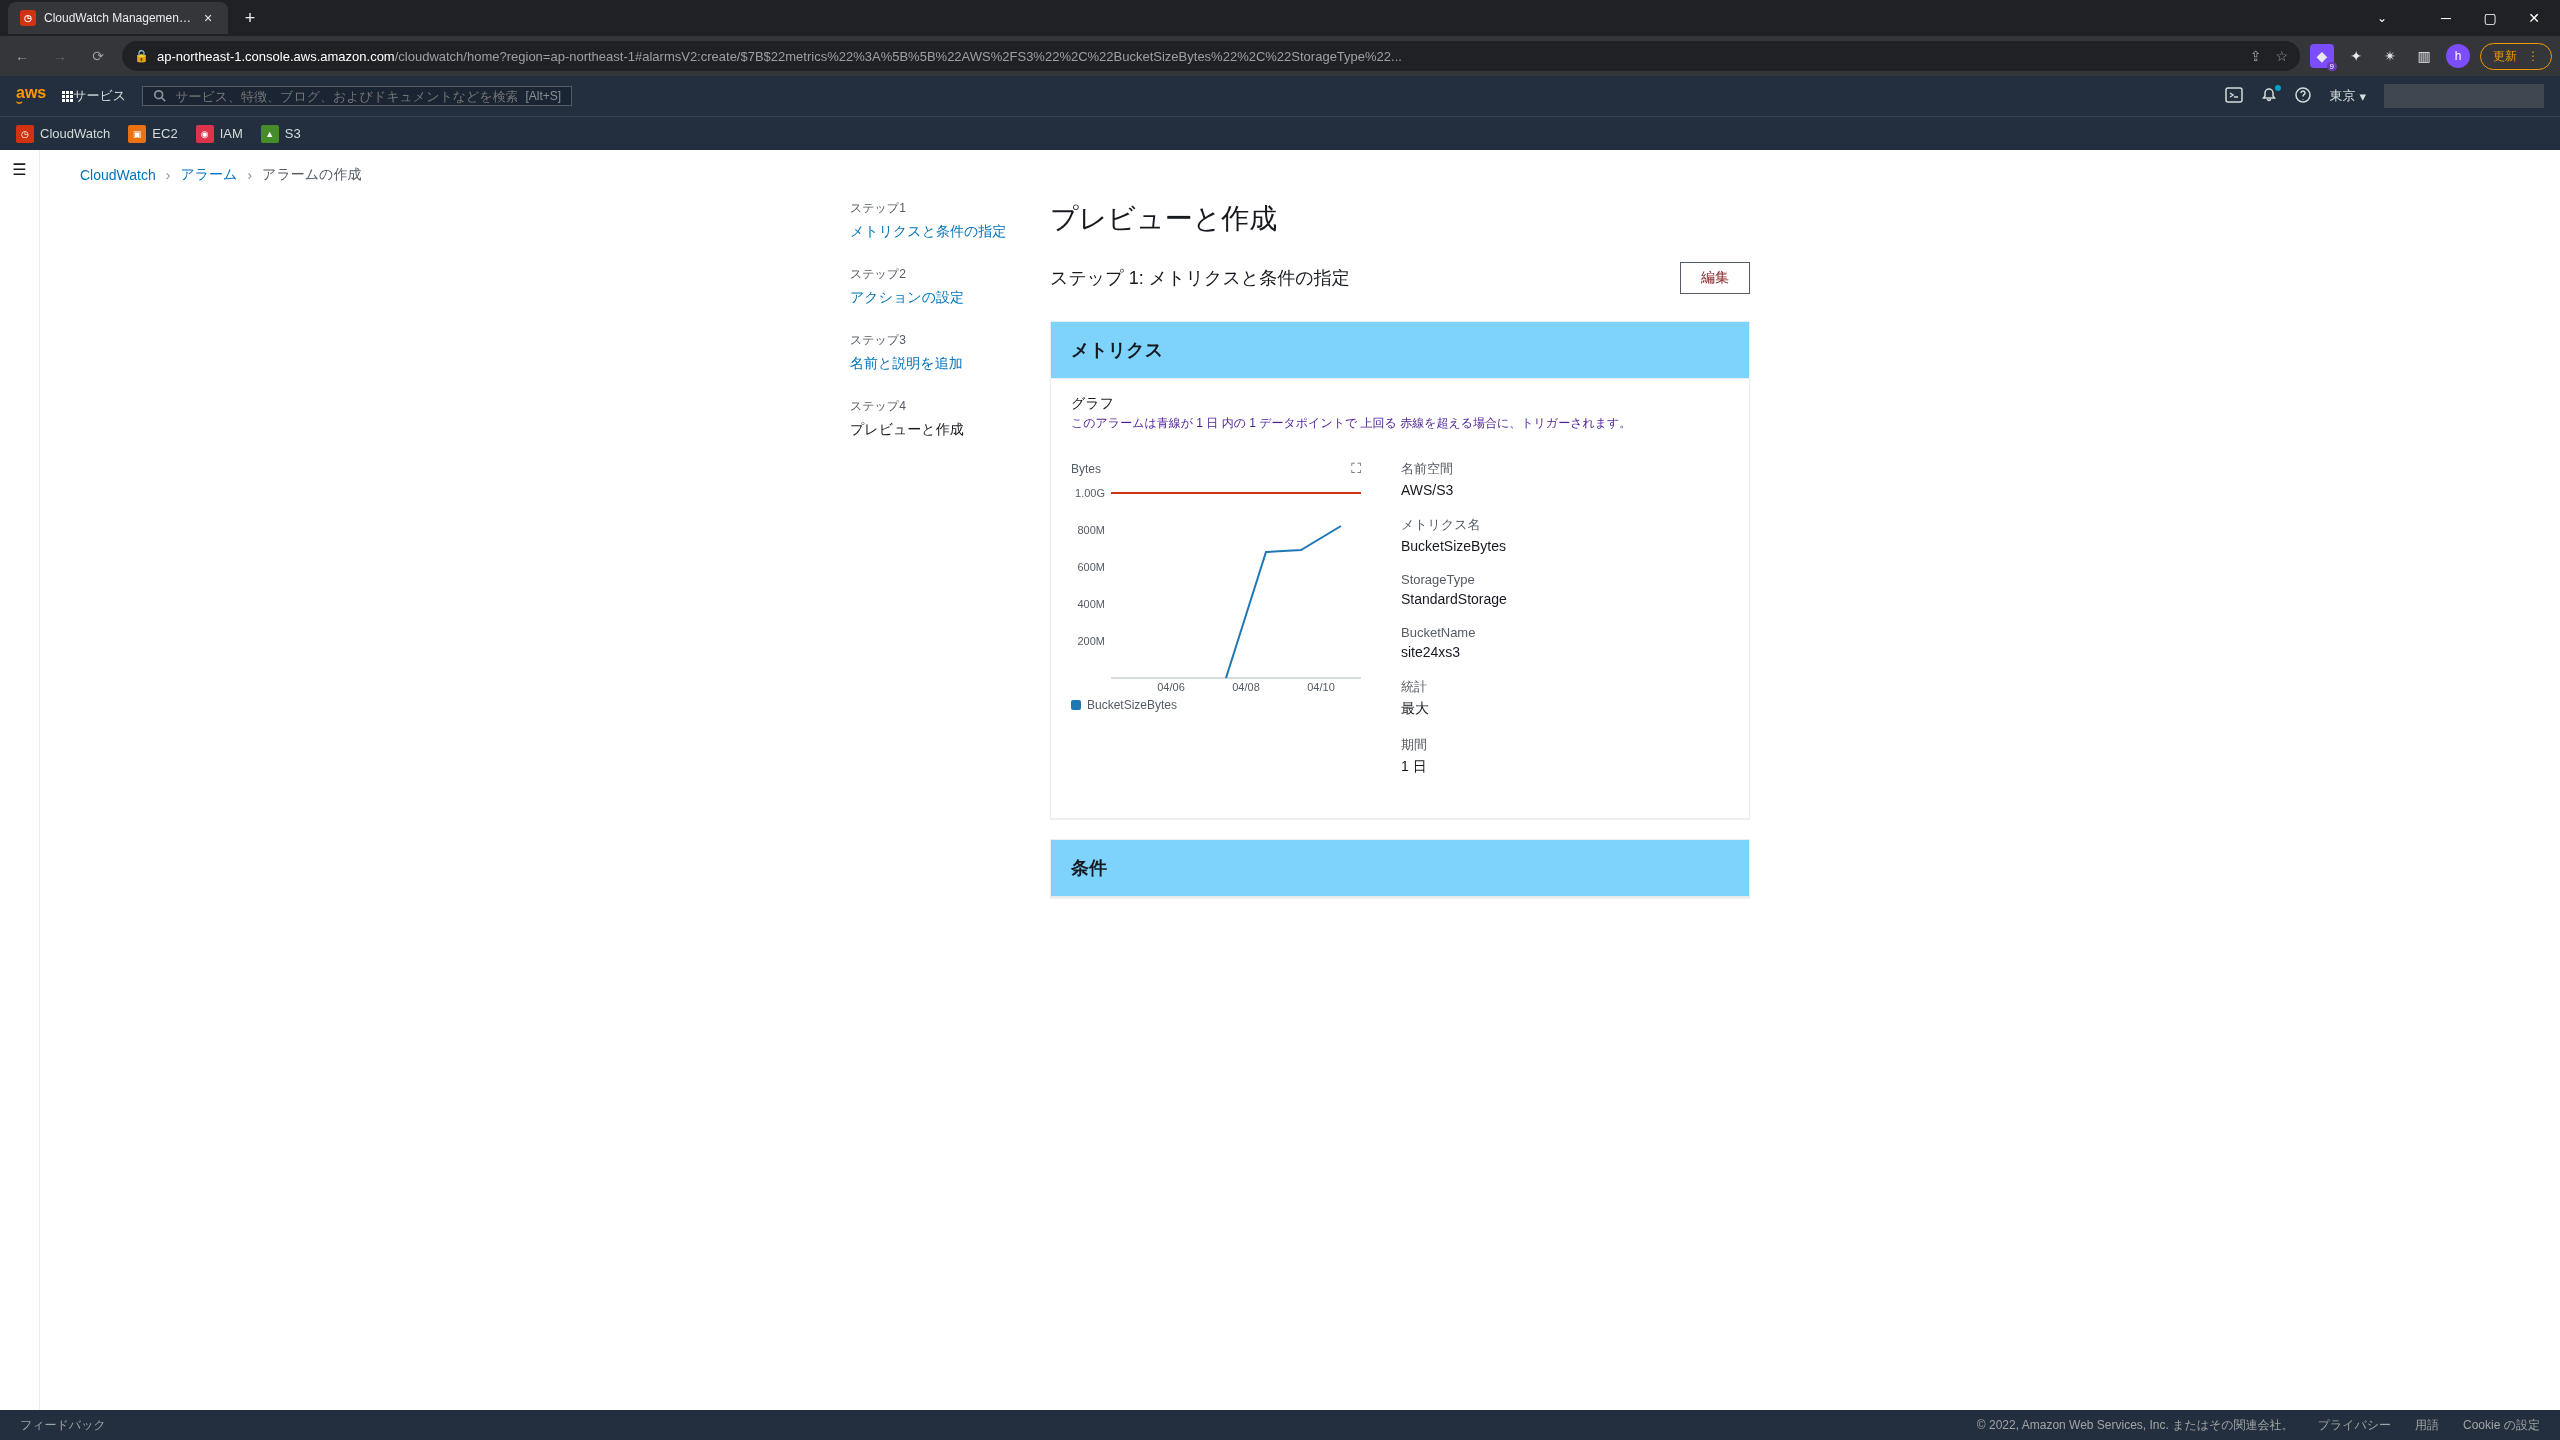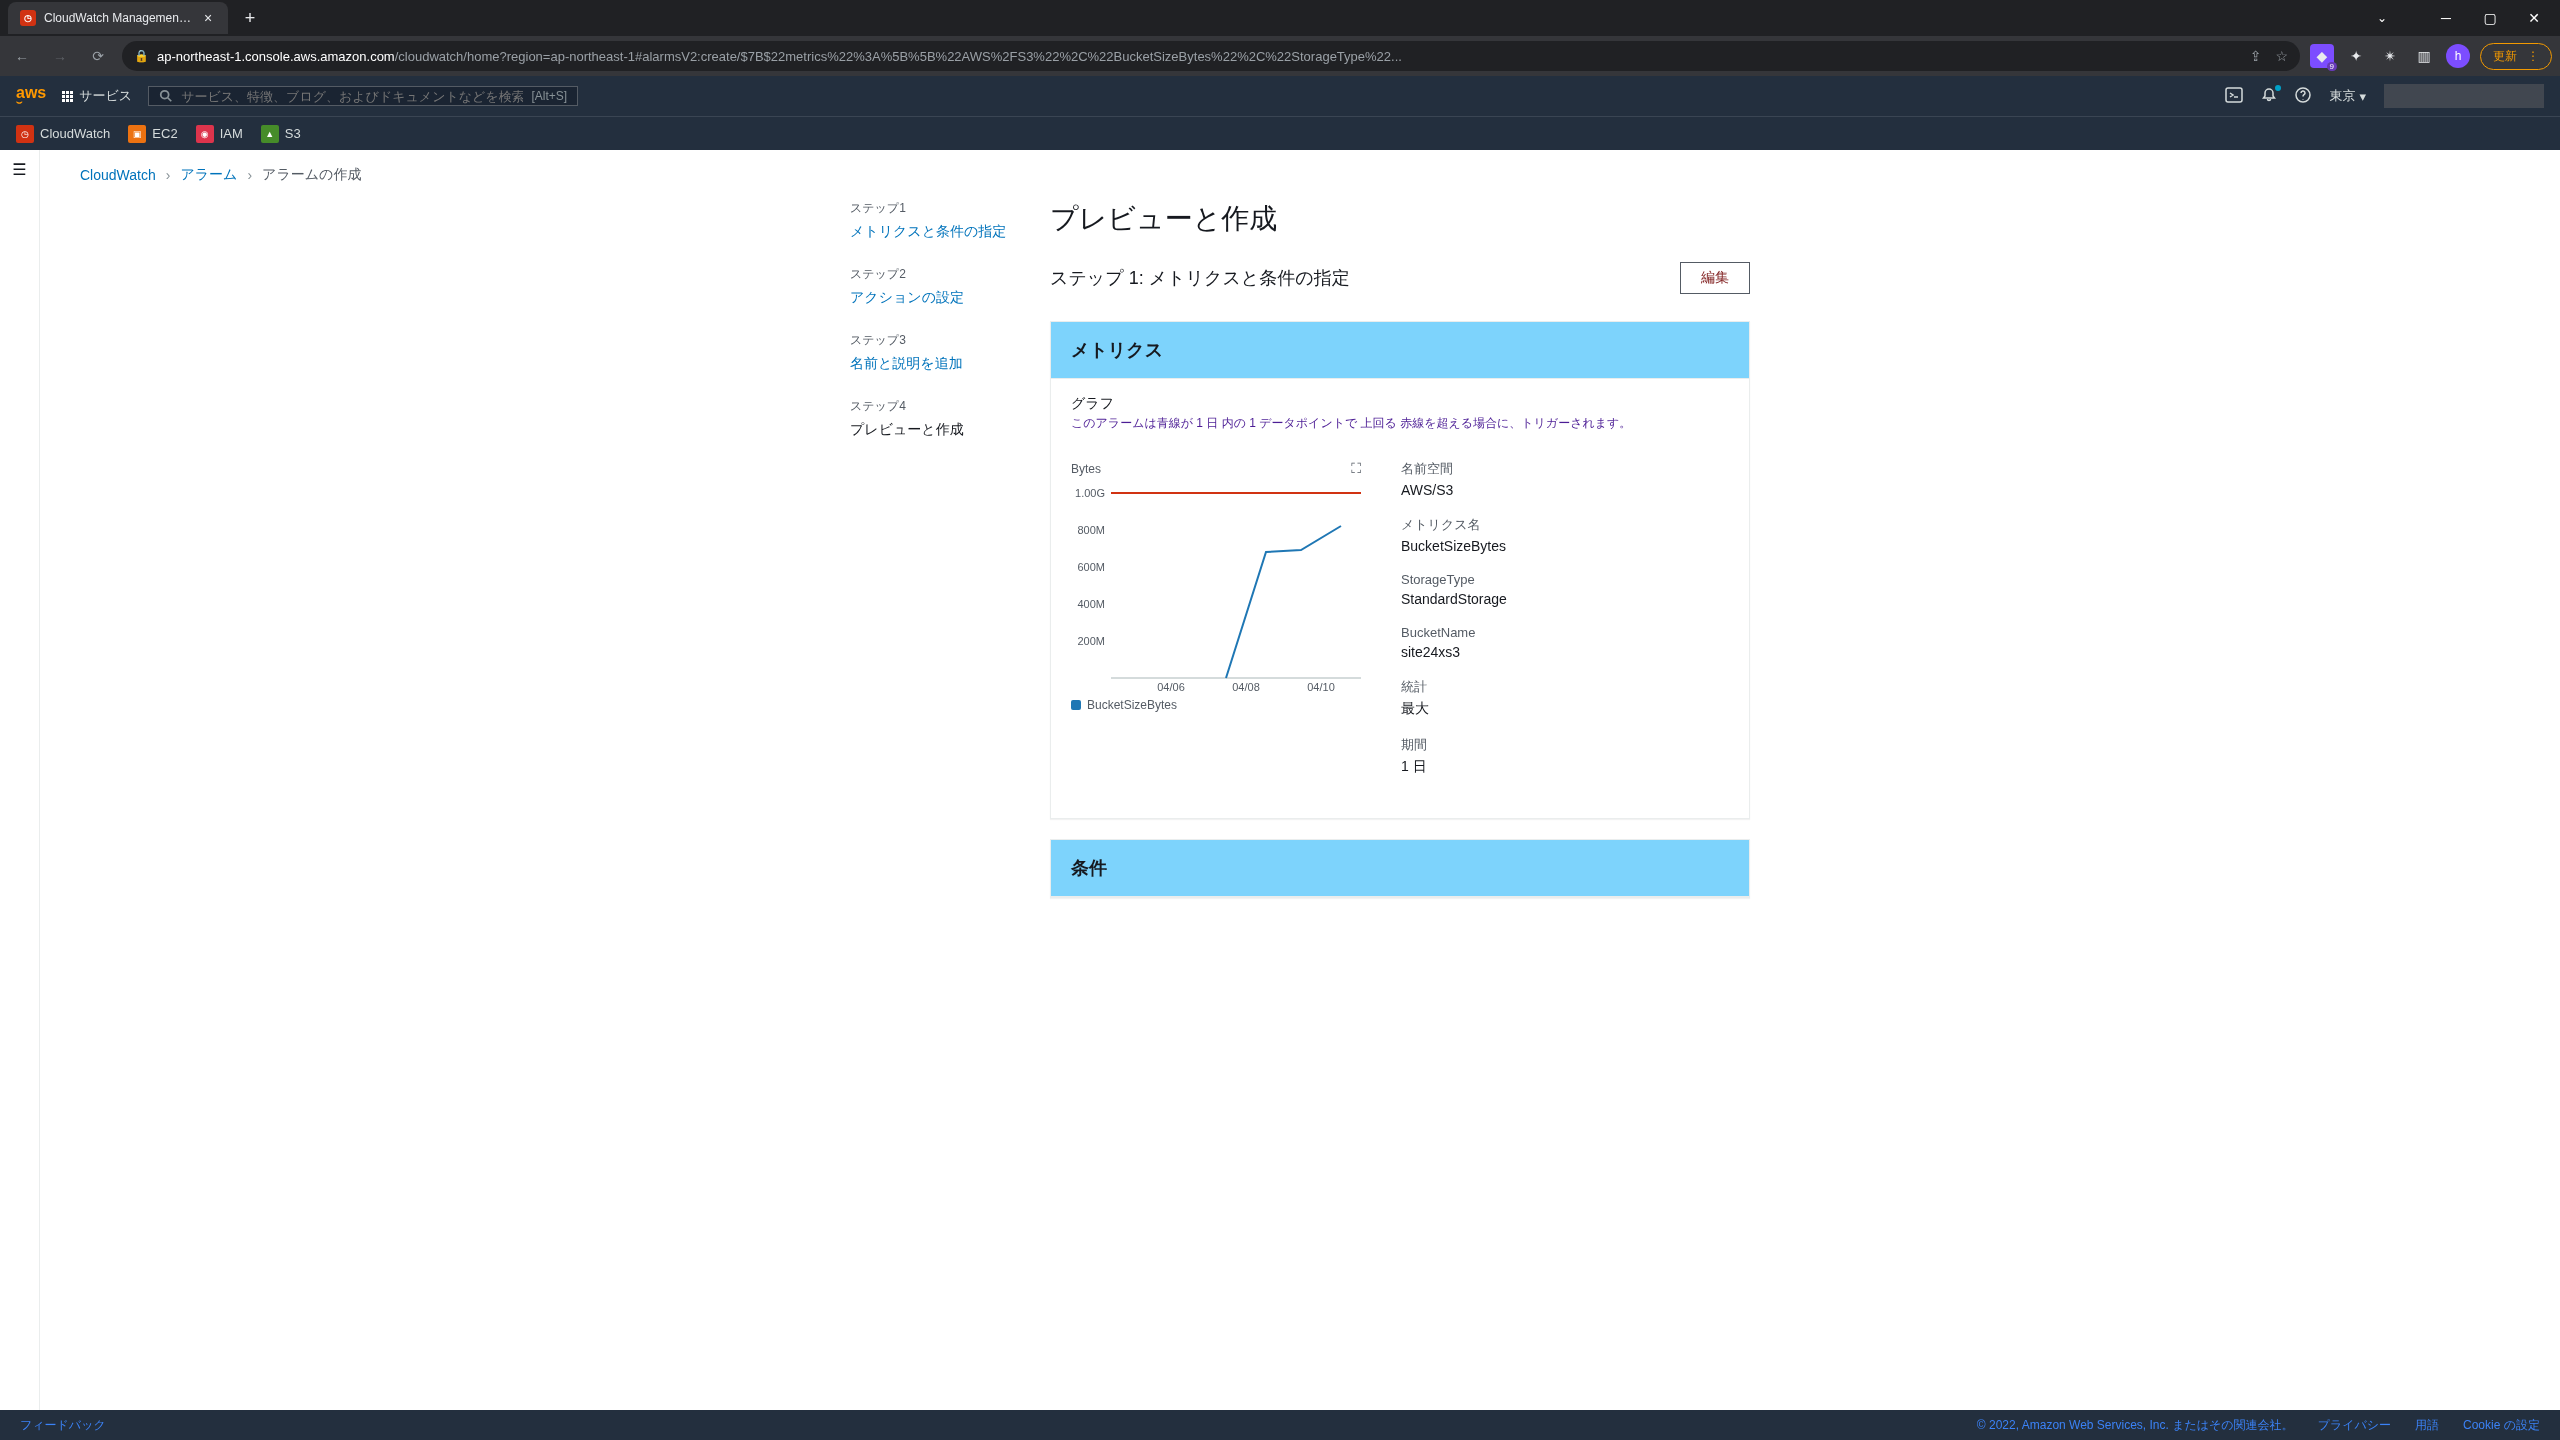--- a/index.html
+++ b/index.html
@@ -35,7 +35,7 @@
     .aws-header { background: #232f3e; color: #d5dbdb; height: 40px; display: flex; align-items: center; padding: 0 16px; gap: 16px; }
     .aws-logo { color: #ff9900; font-weight: bold; font-size: 16px; display:flex; flex-direction: column; line-height: 0.7;}
     .aws-logo .smile { color: #ff9900; font-size: 10px;}
-    .services-btn { display: flex; align-items: center; gap: 6px; cursor: pointer; font-size: 13px; }
+    .services-btn { display: flex; align-items: center; cursor: pointer; font-size: 13px; }
     .services-btn .grid-icon { display: grid; grid-template-columns: repeat(3, 3px); grid-template-rows: repeat(3, 3px); gap: 1px; }
     .services-btn .grid-icon span { background: #fff; }
     .search-box { background: #1a2432; border: 1px solid #545b64; height: 20px; display: flex; align-items: center; padding: 0 10px; gap: 8px; min-width: 430px; color: #879196; }

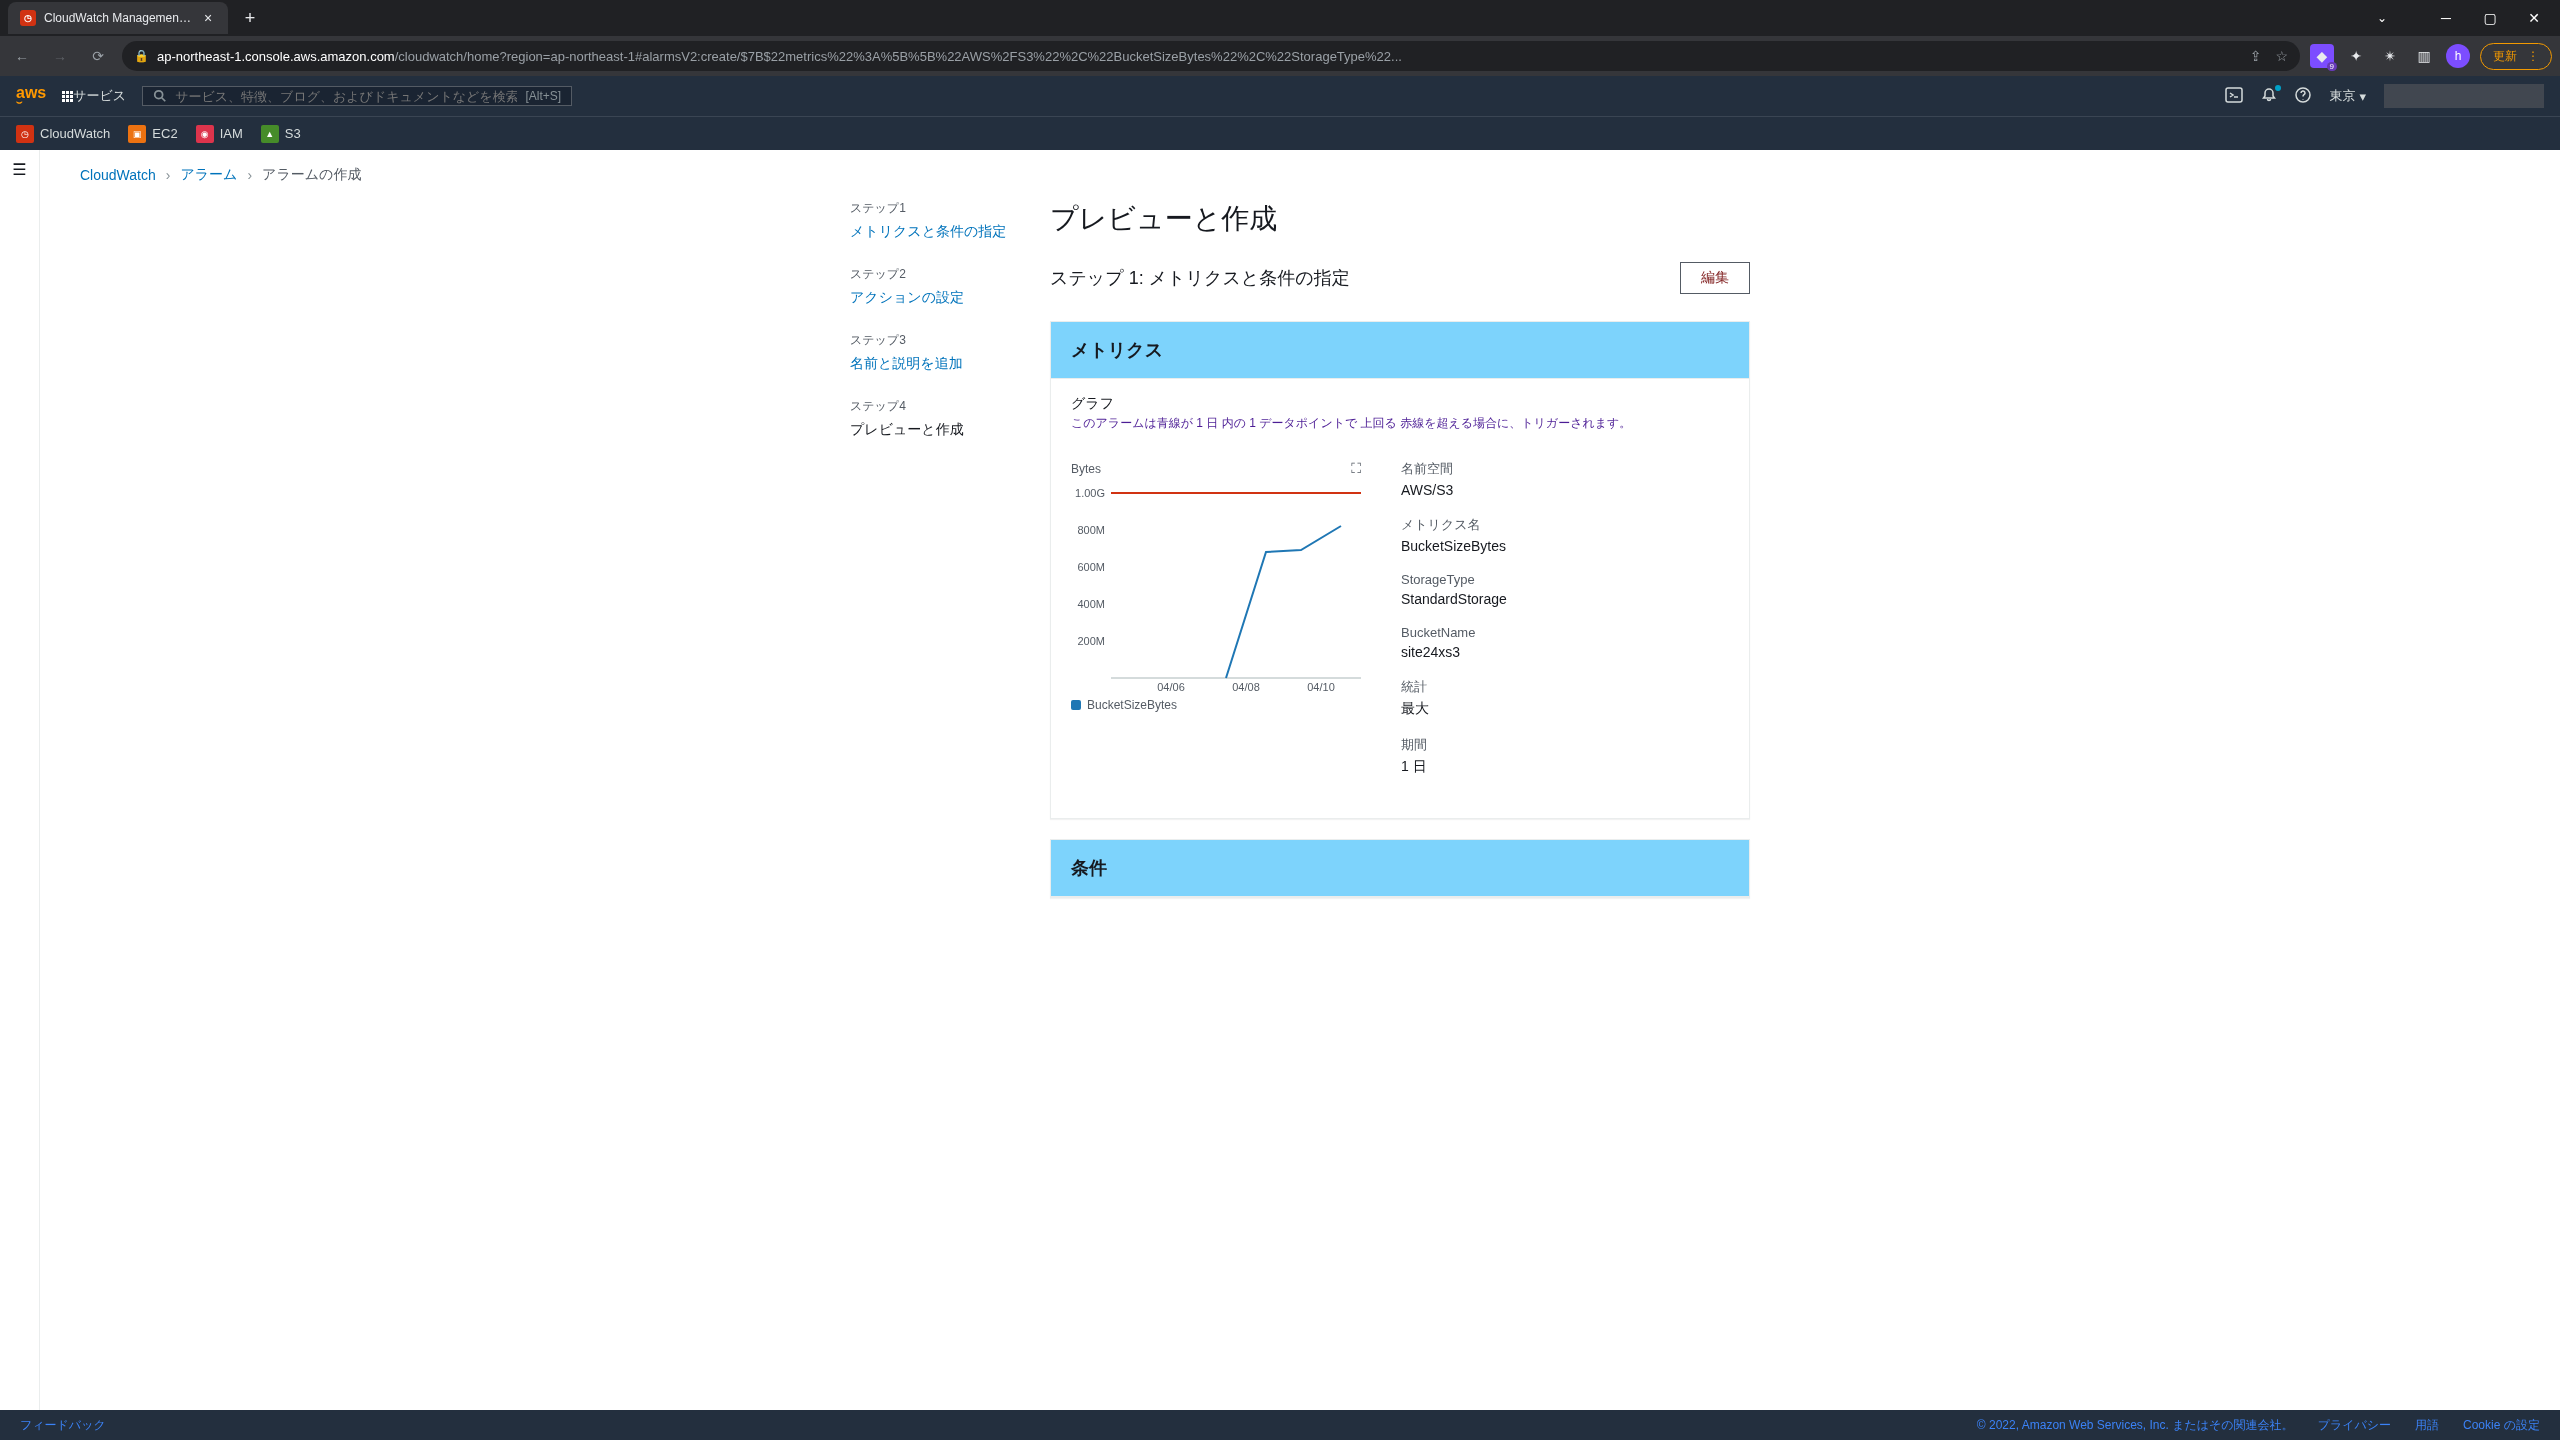--- a/index.html
+++ b/index.html
@@ -107,7 +107,7 @@
     .detail-value { font-size: 14px; color: #16191f; }
 
     
-    .footer { background: #232f3e; color: #3b82f6; height: 30px; display: flex; align-items: center; padding: 0 20px; font-size: 12px; }
+    .footer { background: #232f3e; color: #a3a3a3; height: 30px; display: flex; align-items: center; padding: 0 20px; font-size: 12px; }
     .footer .feedback { cursor: pointer; }
     .footer .right { margin-left: auto; display: flex; gap: 24px; }
     .footer .right span { cursor: pointer; }

